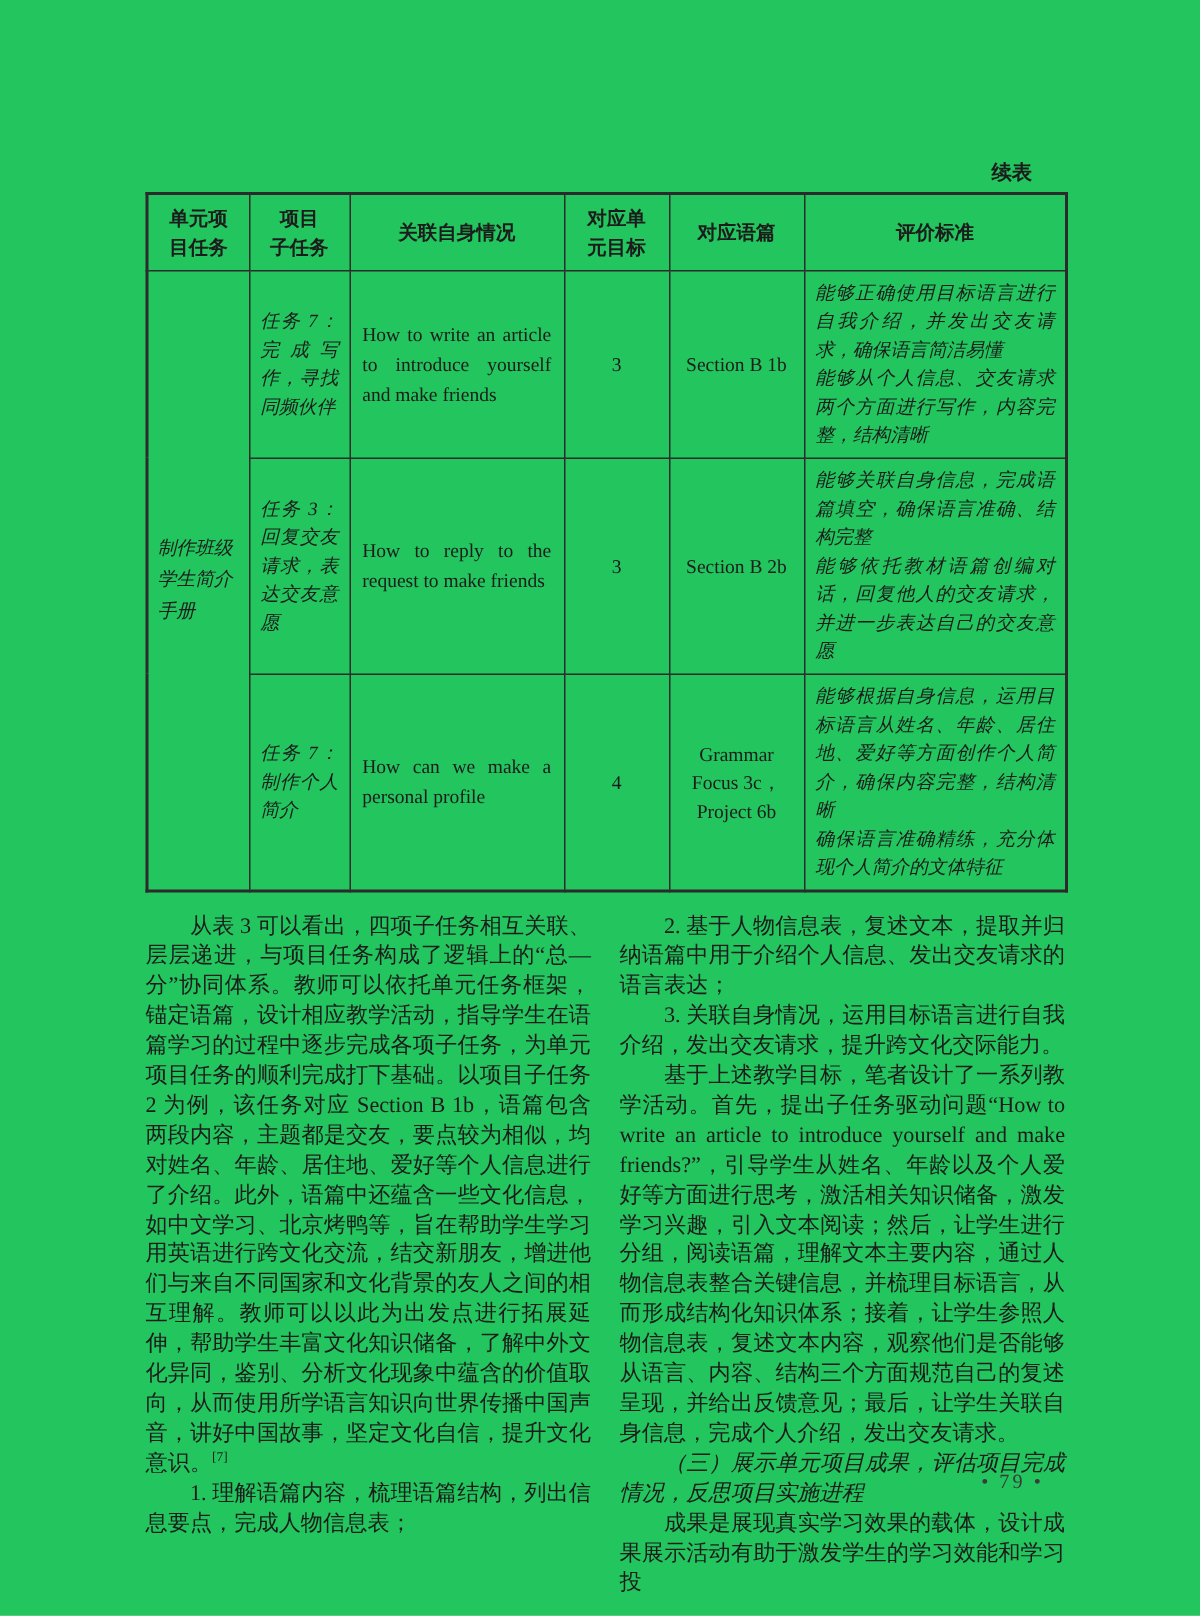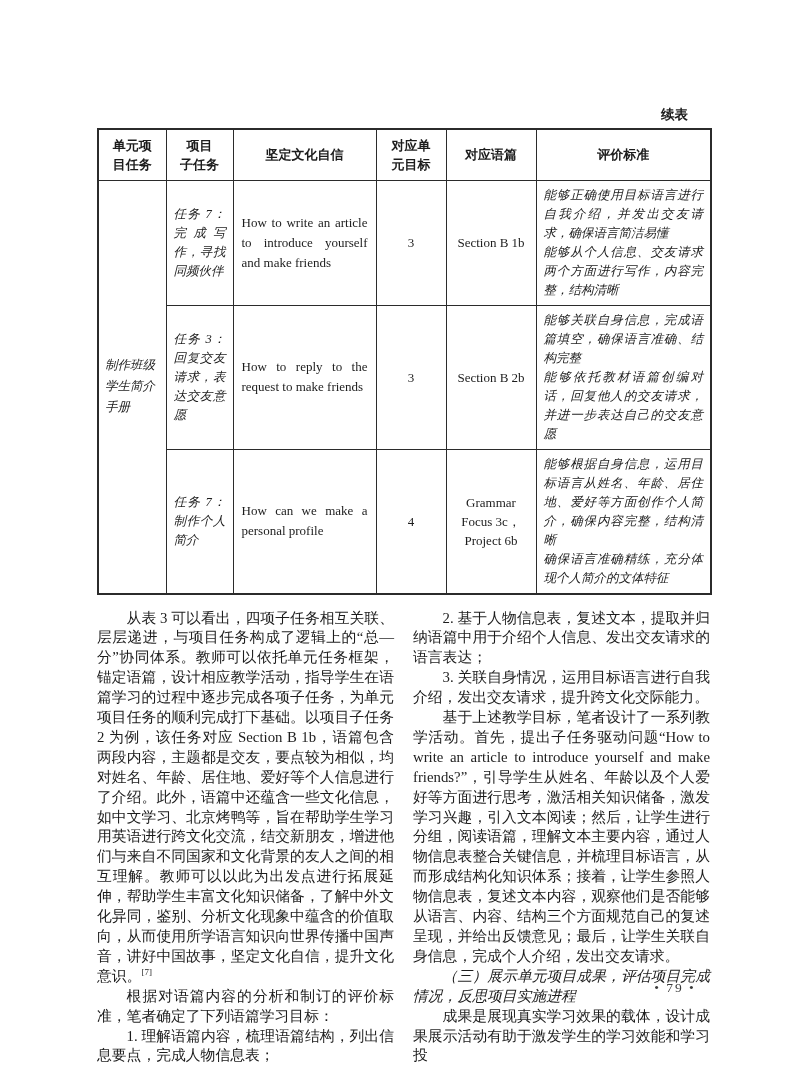--- a/index.html
+++ b/index.html
@@ -8,7 +8,7 @@
     position:relative;
     width:800px;height:1077px;
     margin:0 auto;
-    background:#ffffff;
+    background:#22c55e;
     color:#1c1c1c;
     font-family:"Liberation Serif","DejaVu Serif",serif;
     overflow:hidden;

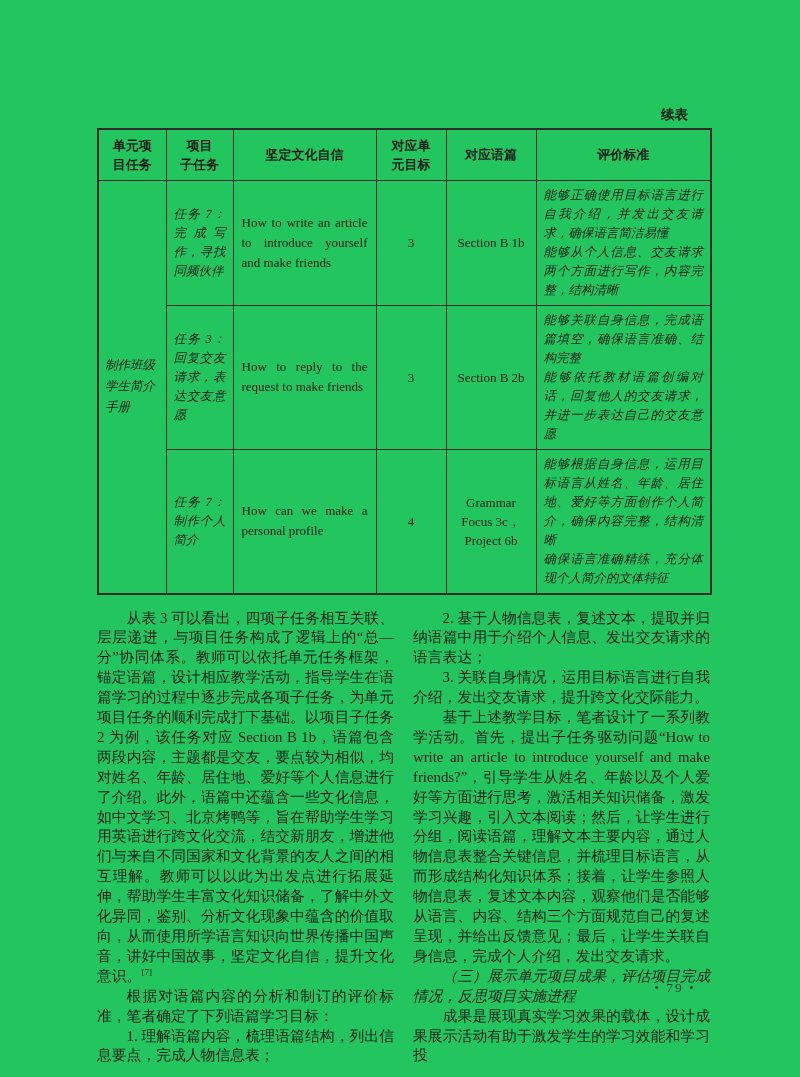--- a/index.html
+++ b/index.html
@@ -137,7 +137,7 @@
 目任务</th>
           <th>项目
 子任务</th>
-          <th>坚定文化自信</th>
+          <th>关联自身情况</th>
           <th>对应单
 元目标</th>
           <th>对应语篇</th>

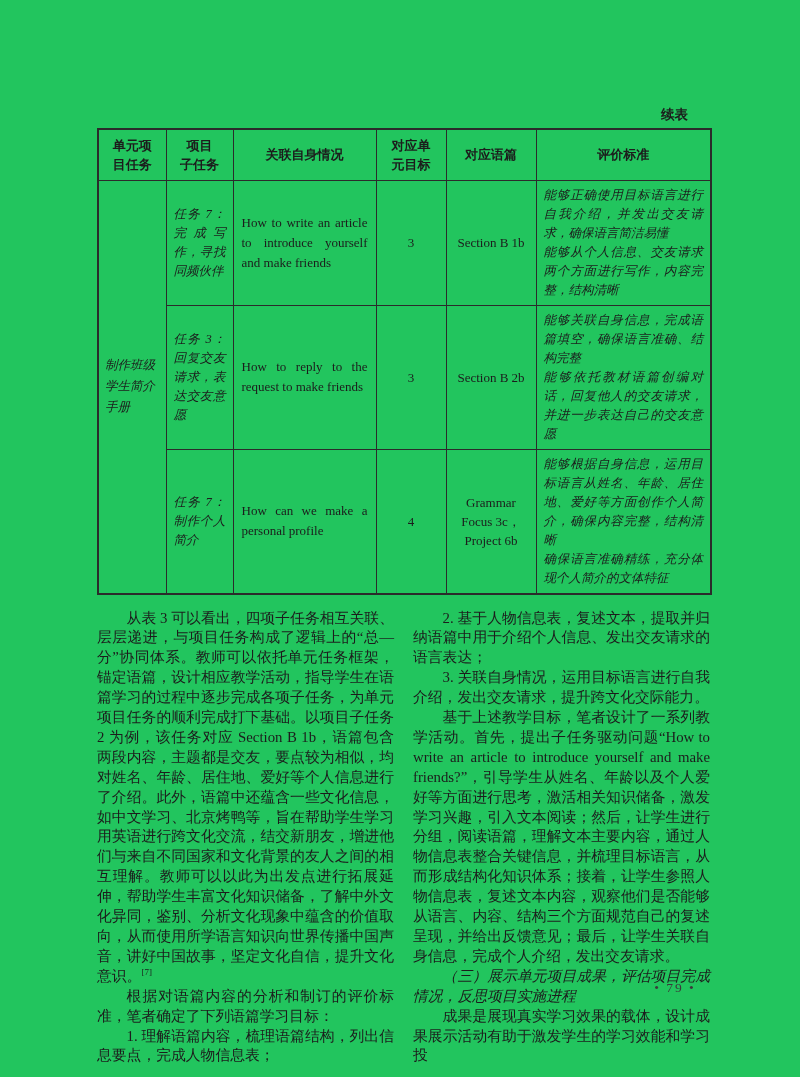--- a/index.html
+++ b/index.html
@@ -182,7 +182,6 @@
     <div class="body-columns">
       <div class="col">
         <p><span>从表 3 可以看出，四项子任务相互关联、层层递进，与项目任务构成了逻辑上的“总—分”协同体系。教师可以依托单元任务框架，锚定语篇，设计相应教学活动，指导学生在语篇学习的过程中逐步完成各项子任务，为单元项目任务的顺利完成打下基础。以项目子任务 2 为例，该任务对应 Section B 1b，语篇包含两段内容，主题都是交友，要点较为相似，均对姓名、年龄、居住地、爱好等个人信息进行了介绍。此外，语篇中还蕴含一些文化信息，如中文学习、北京烤鸭等，旨在帮助学生学习用英语进行跨文化交流，结交新朋友，增进他们与来自不同国家和文化背景的友人之间的相互理解。教师可以以此为出发点进行拓展延伸，帮助学生丰富文化知识储备，了解中外文化异同，鉴别、分析文化现象中蕴含的价值取向，从而使用所学语言知识向世界传播中国声音，讲好中国故事，坚定文化自信，提升文化意识。</span><sup class="footref">[7]</sup></p>
-        <p>根据对语篇内容的分析和制订的评价标准，笔者确定了下列语篇学习目标：</p>
         <p>1. 理解语篇内容，梳理语篇结构，列出信息要点，完成人物信息表；</p>
       </div>
       <div class="col">

